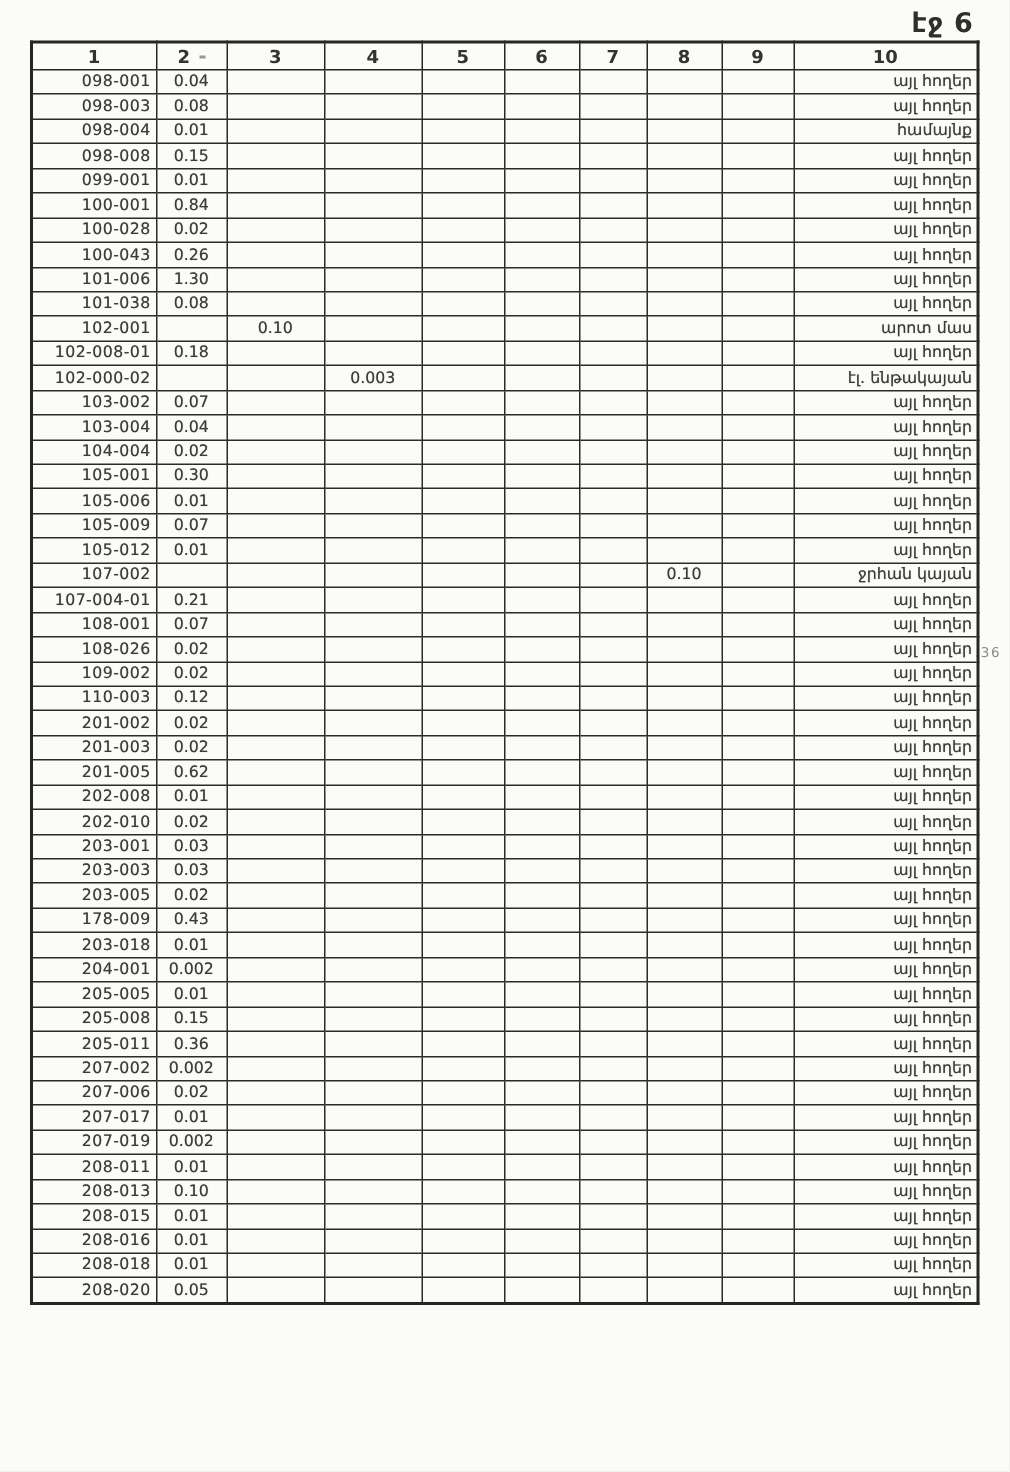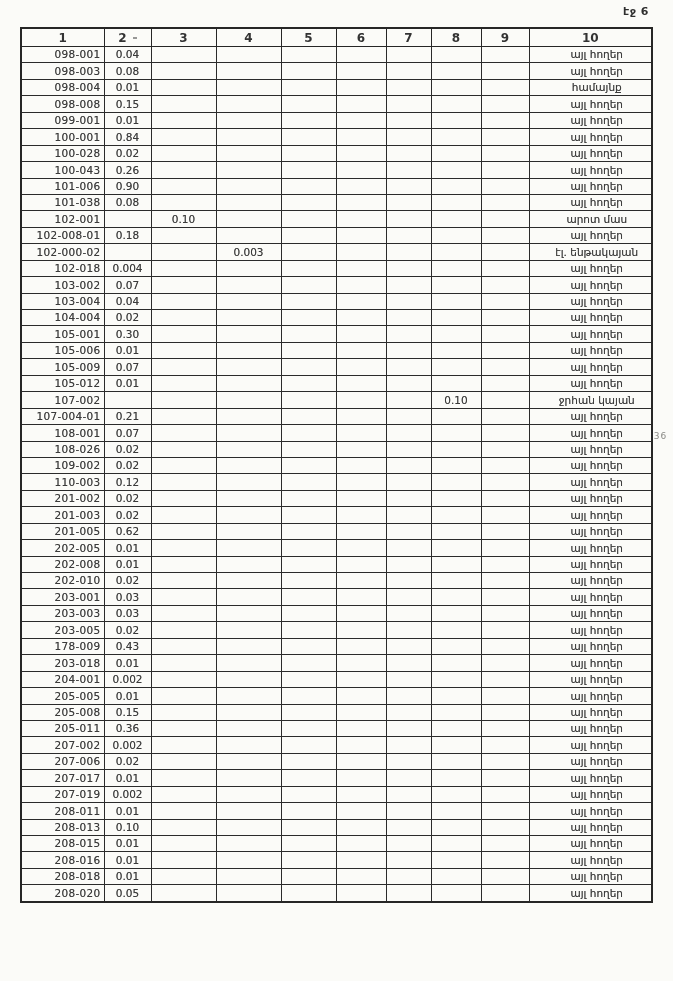--- a/index.html
+++ b/index.html
@@ -20,7 +20,7 @@
     position: absolute;
     top: 5px;
     right: 24px;
-    font-size: 11px;
+    font-size: 18px;
     font-weight: 700;
     color: #2e2e2e;
     letter-spacing: 0.5px;

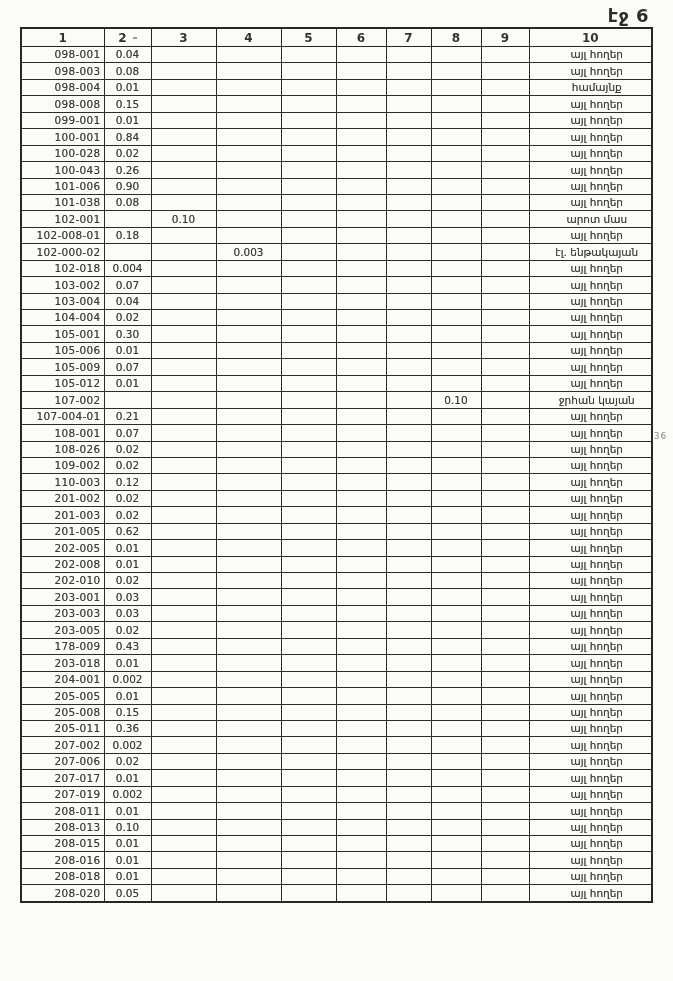--- a/index.html
+++ b/index.html
@@ -75,7 +75,7 @@
   }
   .doc-table td.c1 { text-align: right; padding-left: 6px; letter-spacing: 0.3px; }
   .doc-table td.cn { text-align: center; }
-  .doc-table td.c10 { text-align: center; padding-left: 16px; font-size: 10.5px; }
+  .doc-table td.c10 { text-align: right; padding-left: 16px; font-size: 10.5px; }
   
   .doc-table tr:nth-child(odd) td { border-bottom-width: 1.4px; }
   col.w1  { width: 83px; }

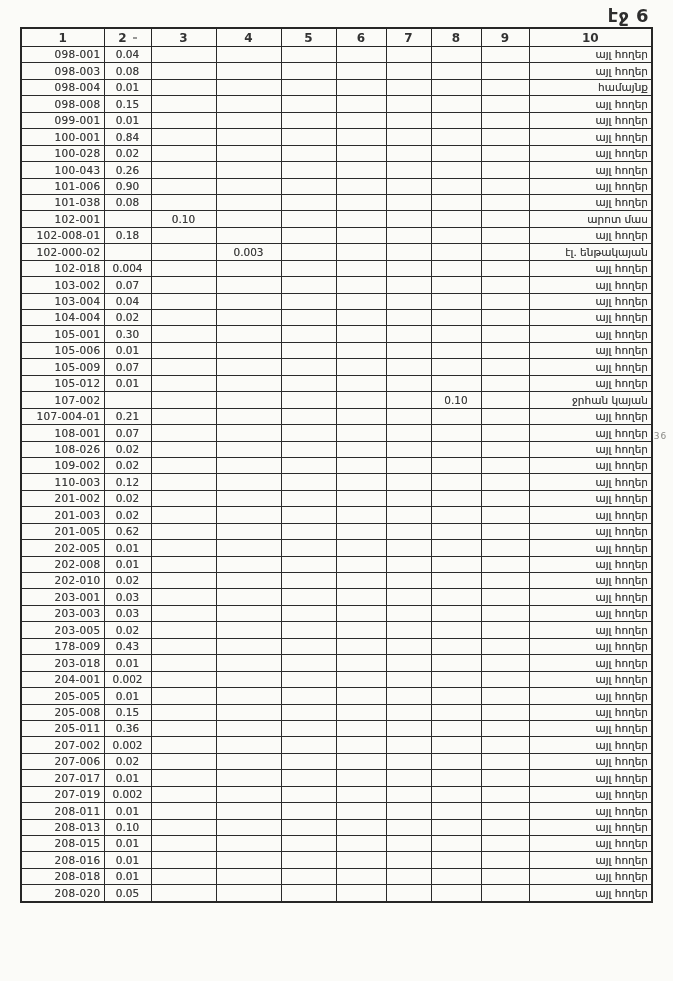--- a/index.html
+++ b/index.html
@@ -224,7 +224,7 @@
   </tr>
         <tr>
     <td class="c1">101-006</td>
-    <td class="cn">0.90</td>
+    <td class="cn">1.30</td>
     <td class="cn"></td>
     <td class="cn"></td>
     <td class="cn"></td>

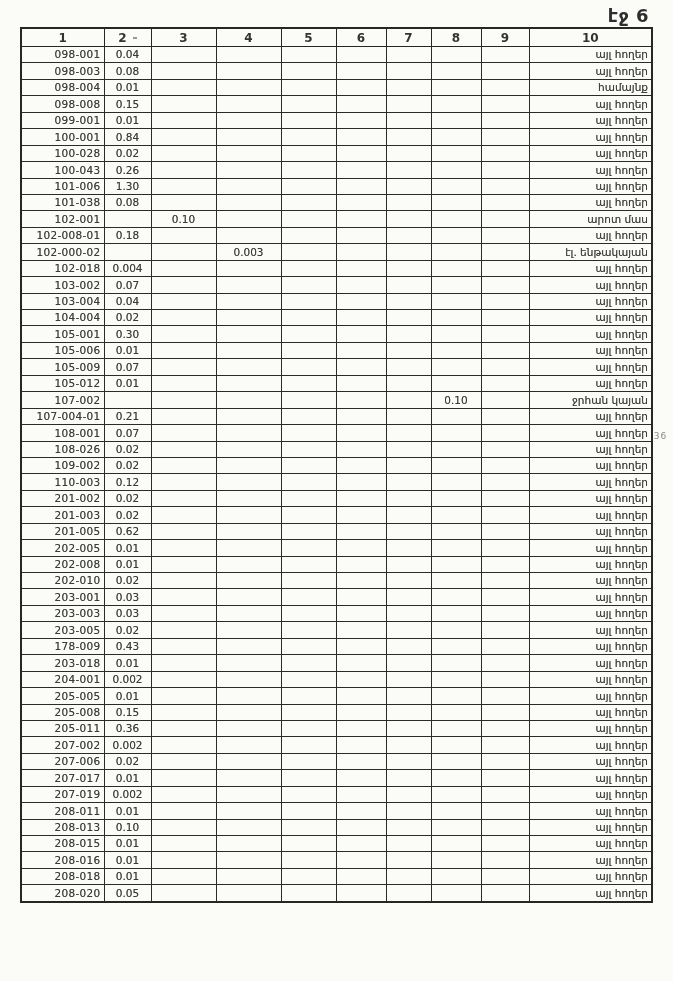--- a/index.html
+++ b/index.html
@@ -283,18 +283,6 @@
     <td class="c10">էլ. ենթակայան</td>
   </tr>
         <tr>
-    <td class="c1">102-018</td>
-    <td class="cn">0.004</td>
-    <td class="cn"></td>
-    <td class="cn"></td>
-    <td class="cn"></td>
-    <td class="cn"></td>
-    <td class="cn"></td>
-    <td class="cn"></td>
-    <td class="cn"></td>
-    <td class="c10">այլ հողեր</td>
-  </tr>
-        <tr>
     <td class="c1">103-002</td>
     <td class="cn">0.07</td>
     <td class="cn"></td>

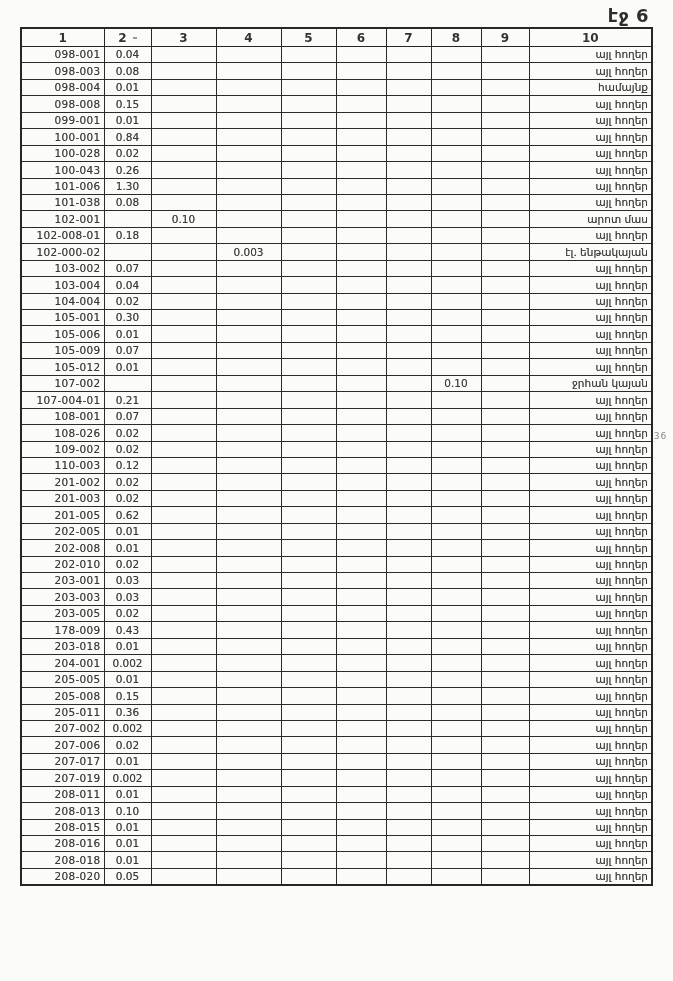--- a/index.html
+++ b/index.html
@@ -475,18 +475,6 @@
     <td class="c10">այլ հողեր</td>
   </tr>
         <tr>
-    <td class="c1">202-005</td>
-    <td class="cn">0.01</td>
-    <td class="cn"></td>
-    <td class="cn"></td>
-    <td class="cn"></td>
-    <td class="cn"></td>
-    <td class="cn"></td>
-    <td class="cn"></td>
-    <td class="cn"></td>
-    <td class="c10">այլ հողեր</td>
-  </tr>
-        <tr>
     <td class="c1">202-008</td>
     <td class="cn">0.01</td>
     <td class="cn"></td>

